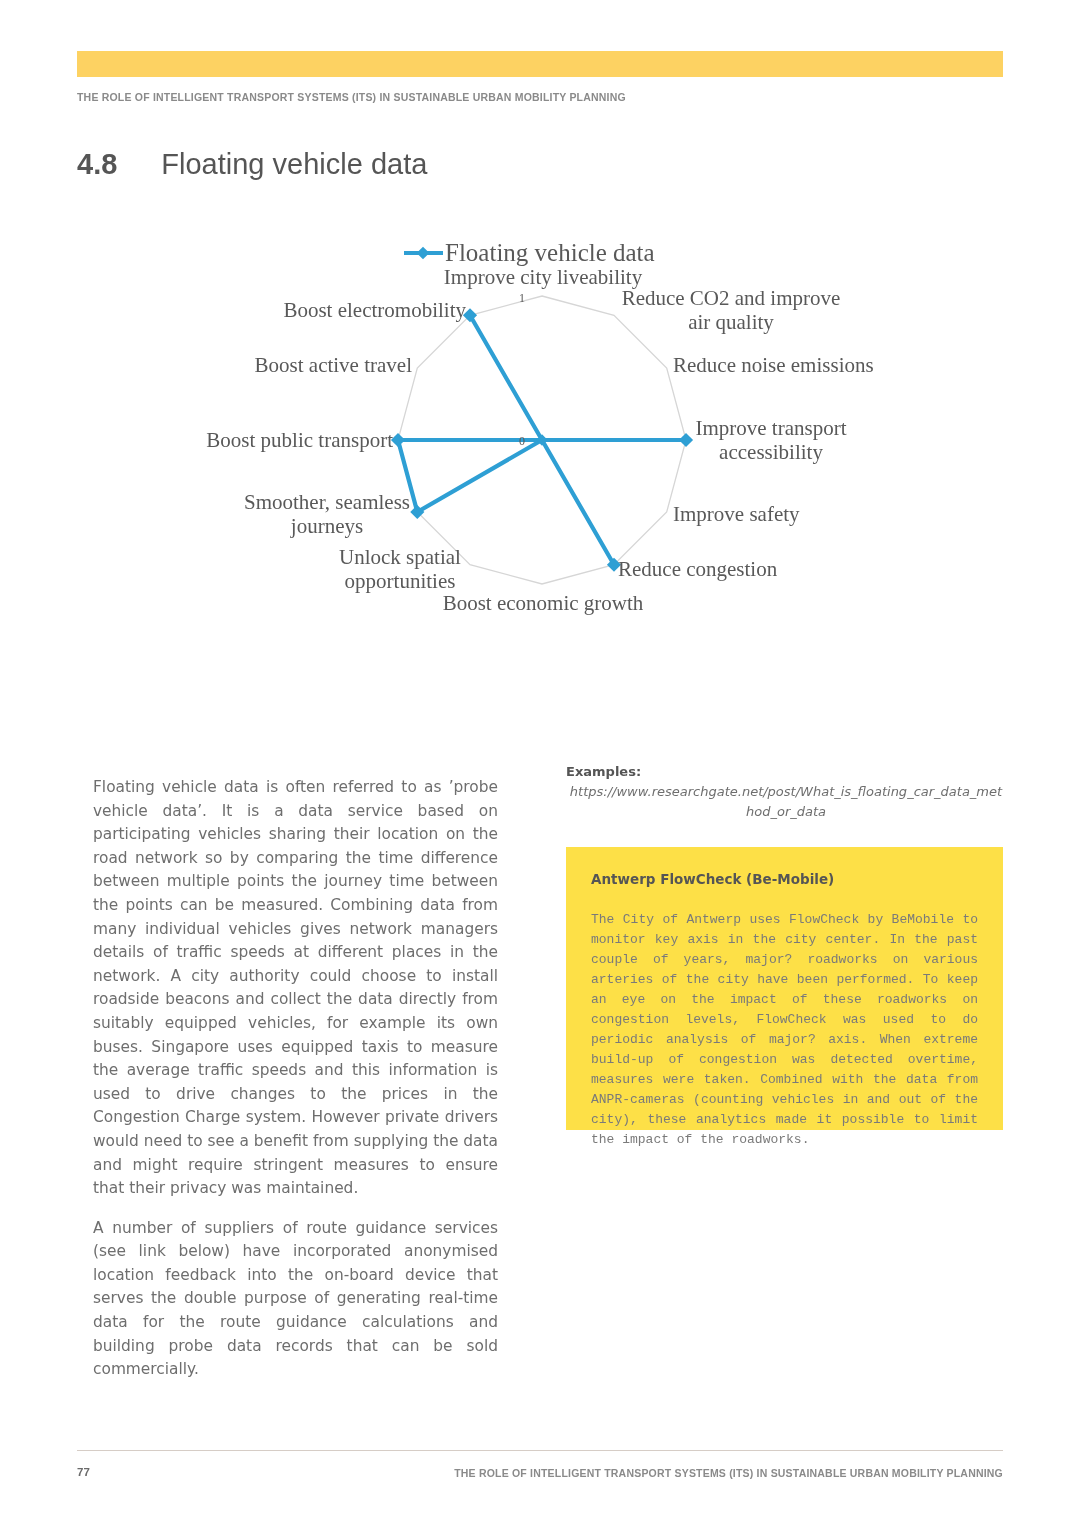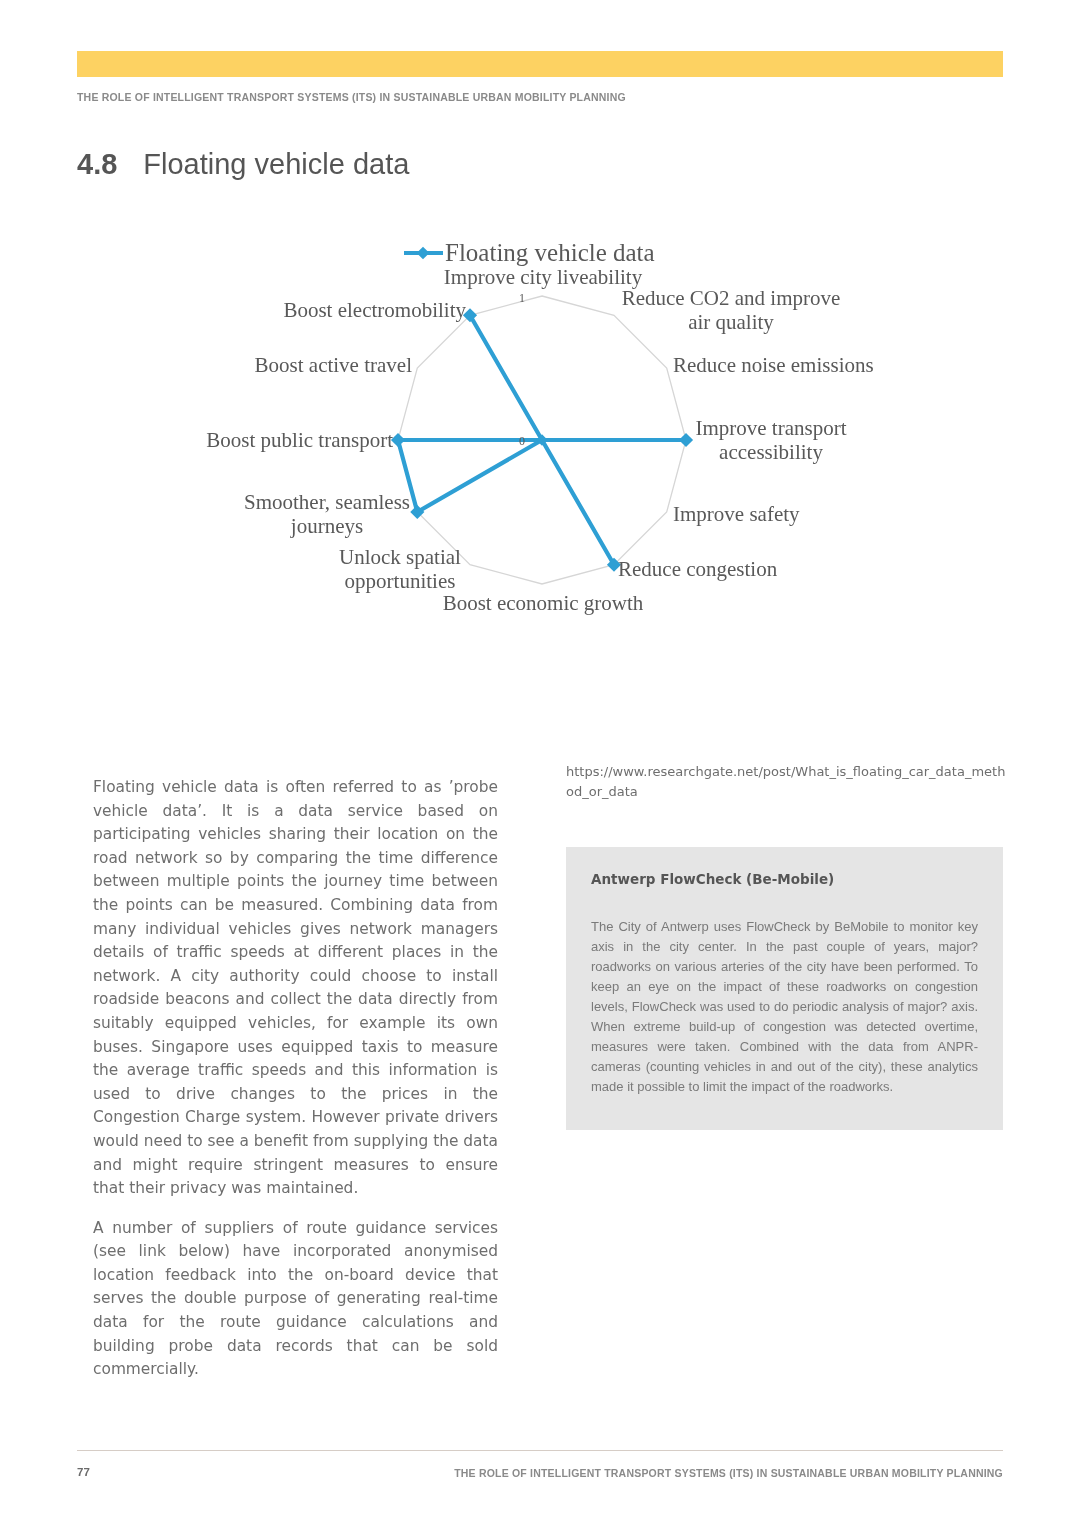--- a/index.html
+++ b/index.html
@@ -10,7 +10,7 @@
       font-size: 10.5px; font-weight: bold; letter-spacing: 0.2px; color: #8a8a8a; }
     .section-title { position: absolute; left: 77px; top: 148px; font-family: "Liberation Sans", sans-serif;
       font-size: 29px; color: #555; white-space: nowrap; }
-    .section-title .num { font-weight: bold; margin-right: 26px; color: #555; }
+    .section-title .num { font-weight: bold; margin-right: 44px; color: #555; }
     .chart { position: absolute; left: 0; top: 220px; width: 1080px; height: 420px; }
     .chart svg { width: 1080px; height: 420px; }
     .chart text { font-family: "Liberation Serif", serif; fill: #595959; }

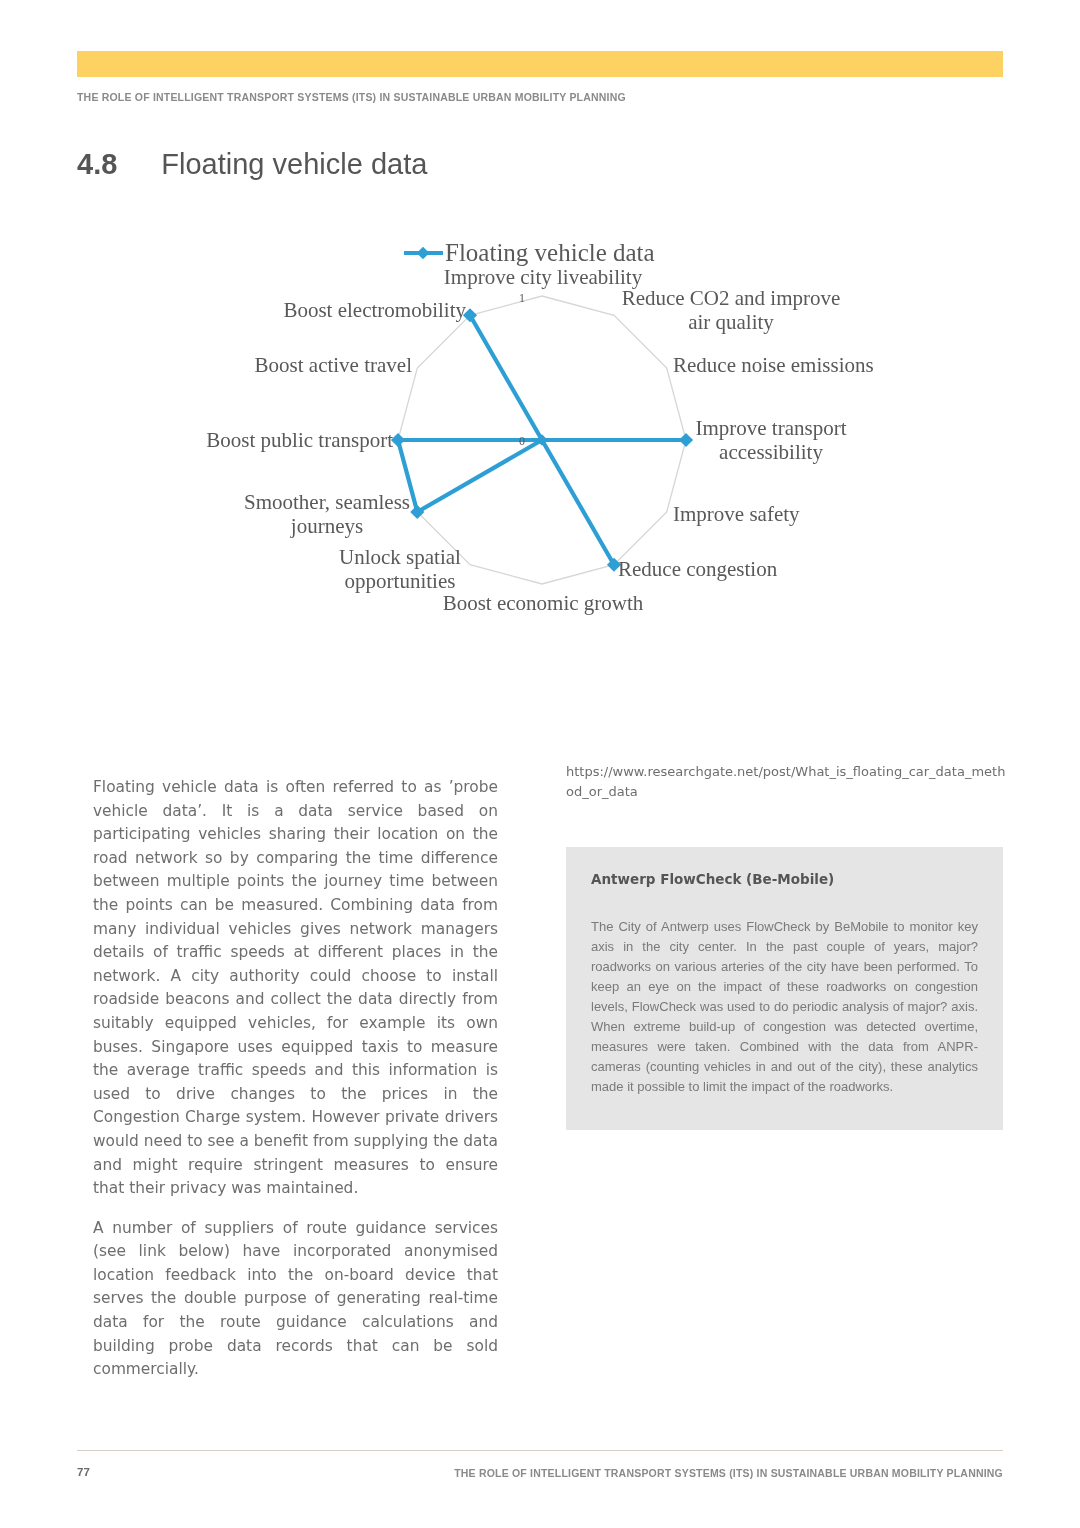--- a/index.html
+++ b/index.html
@@ -94,6 +94,7 @@
 </div>
 
 <div class="examples">
+  <div class="label">Examples:</div>
   <div class="link">https://www.researchgate.net/post/What_is_floating_car_data_method_or_data</div>
 </div>
 

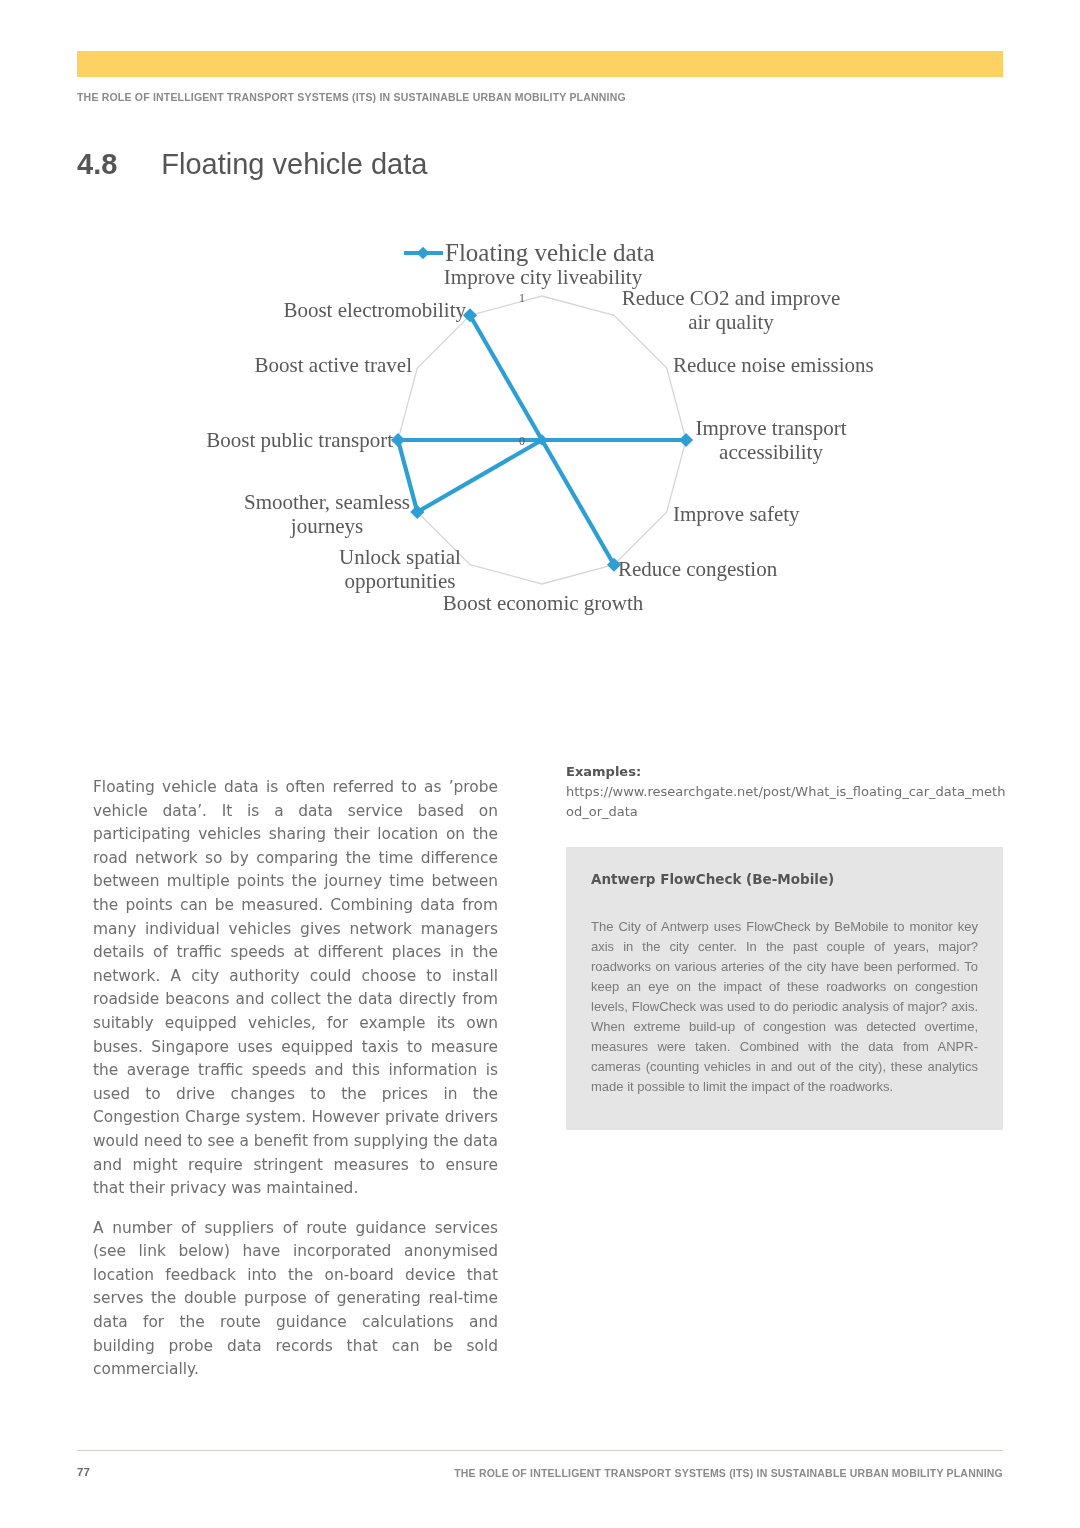--- a/index.html
+++ b/index.html
@@ -21,7 +21,7 @@
     .examples { position: absolute; left: 566px; top: 762px; width: 440px;
       font-family: "DejaVu Sans", sans-serif; font-size: 13px; line-height: 20px; color: #6e6e6e; }
     .examples .label { font-weight: bold; color: #555; }
-    .examples .link { word-break: break-all; }
+    .examples .link { font-style: italic; word-break: break-all; text-align: center; }
     .case-box { position: absolute; left: 566px; top: 847px; width: 437px; height: 283px; background: #e5e5e5; }
     .case-box .case-title { position: absolute; left: 25px; top: 24px; font-weight: bold; font-size: 13.5px; color: #555;
       font-family: "DejaVu Sans", sans-serif; }

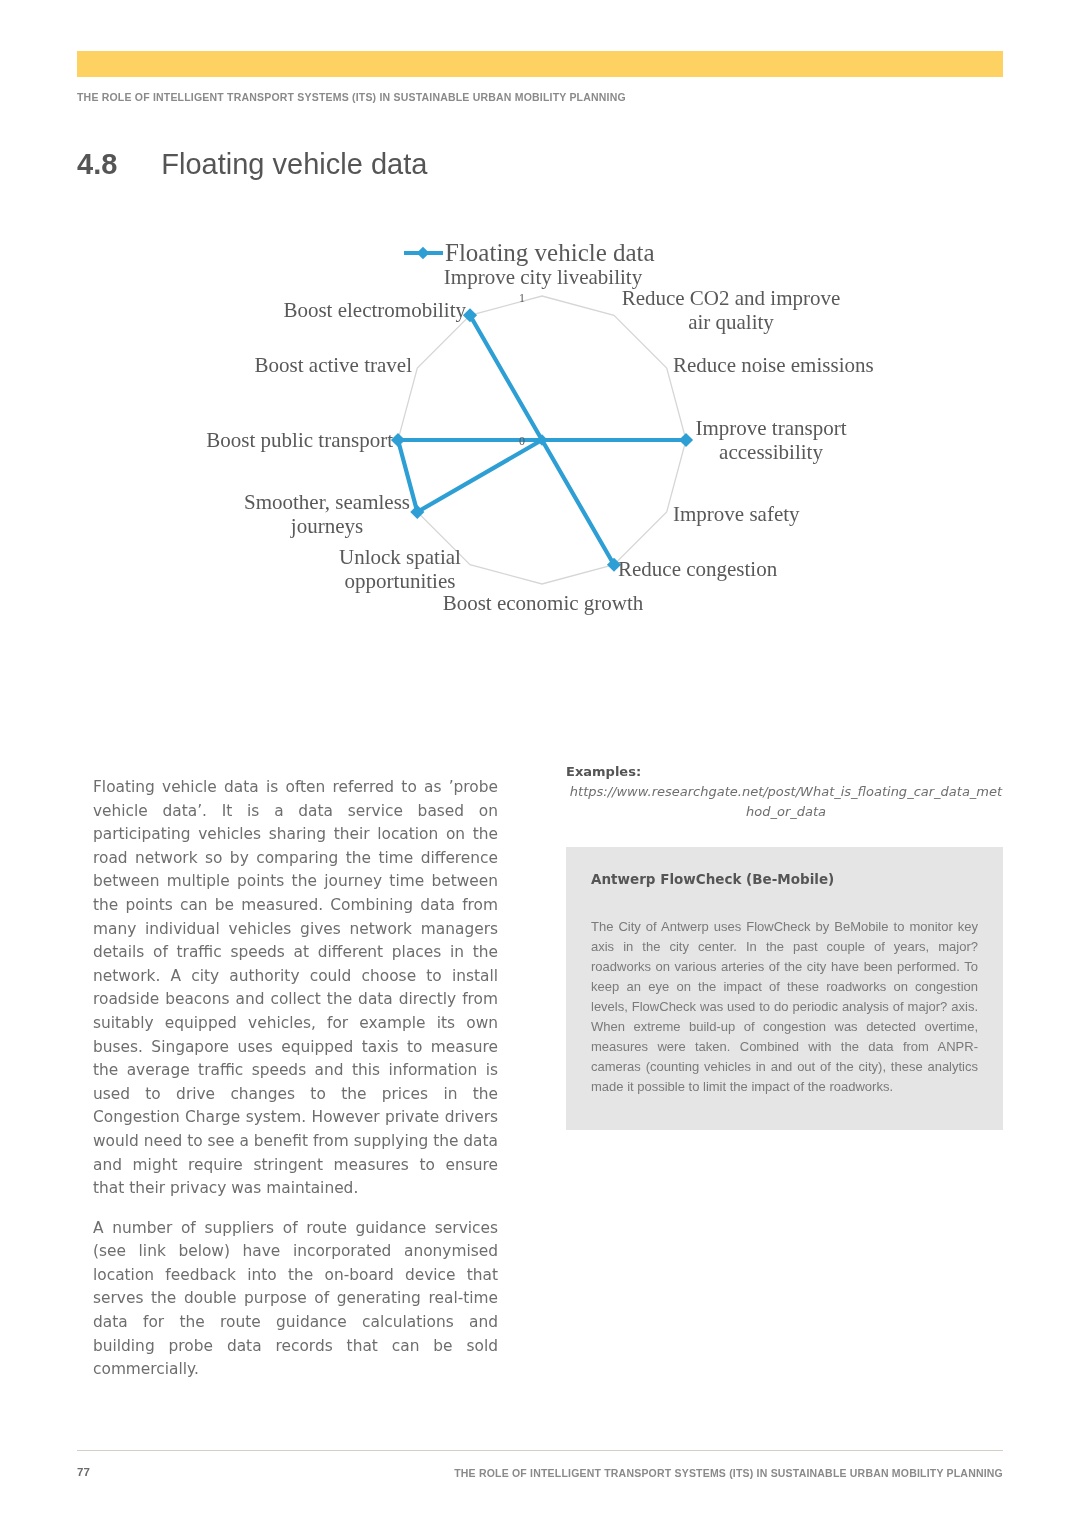--- a/index.html
+++ b/index.html
@@ -22,7 +22,7 @@
       font-family: "DejaVu Sans", sans-serif; font-size: 13px; line-height: 20px; color: #6e6e6e; }
     .examples .label { font-weight: bold; color: #555; }
     .examples .link { font-style: italic; word-break: break-all; text-align: center; }
-    .case-box { position: absolute; left: 566px; top: 847px; width: 437px; height: 283px; background: #e5e5e5; }
+    .case-box { position: absolute; left: 566px; top: 847px; width: 437px; height: 283px; background: #fde047; }
     .case-box .case-title { position: absolute; left: 25px; top: 24px; font-weight: bold; font-size: 13.5px; color: #555;
       font-family: "DejaVu Sans", sans-serif; }
     .case-box .case-body { position: absolute; left: 25px; top: 63px; width: 387px; font-size: 13px; line-height: 20px;

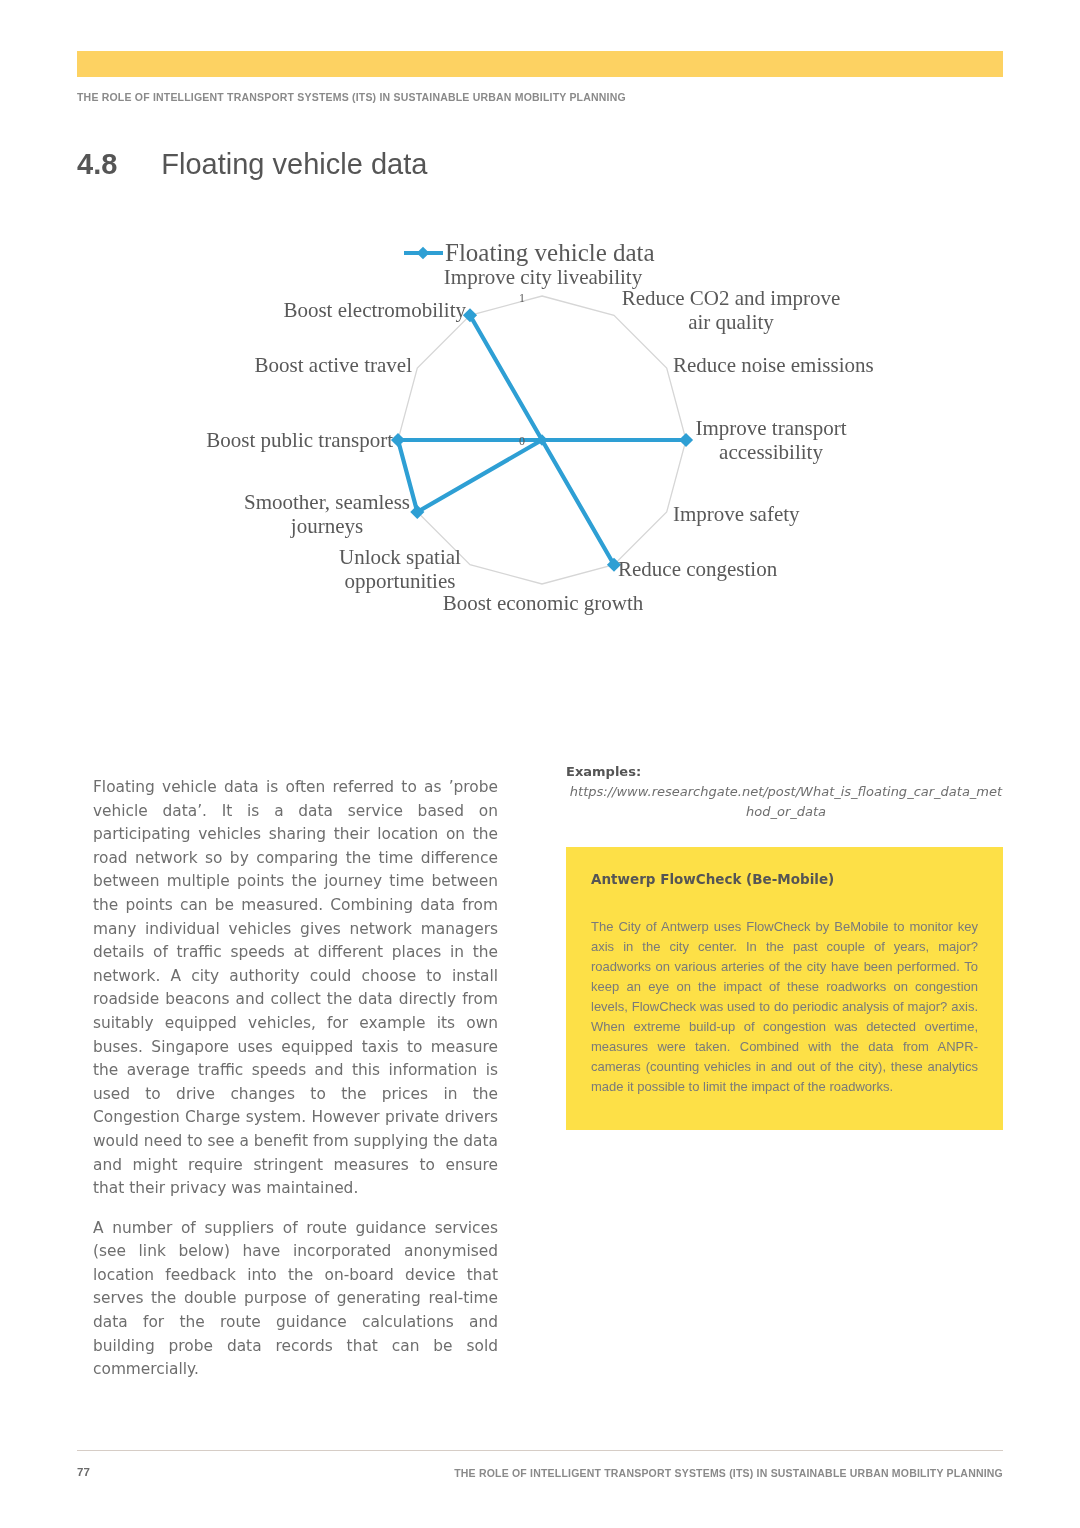--- a/index.html
+++ b/index.html
@@ -26,7 +26,7 @@
     .case-box .case-title { position: absolute; left: 25px; top: 24px; font-weight: bold; font-size: 13.5px; color: #555;
       font-family: "DejaVu Sans", sans-serif; }
     .case-box .case-body { position: absolute; left: 25px; top: 63px; width: 387px; font-size: 13px; line-height: 20px;
-      color: #7a7a7a; text-align: justify; font-family: Liberation Sans, sans-serif; margin-top: 7px; }
+      color: #7a7a7a; text-align: justify; font-family: Liberation Mono, monospace; }
     .footer-rule { position: absolute; left: 77px; top: 1450px; width: 926px; height: 1px; background: #d6cdc6; }
     .page-num { position: absolute; left: 77px; top: 1466px; font-family: "Liberation Sans", sans-serif;
       font-weight: bold; font-size: 11.5px; color: #6b6b6b; }

